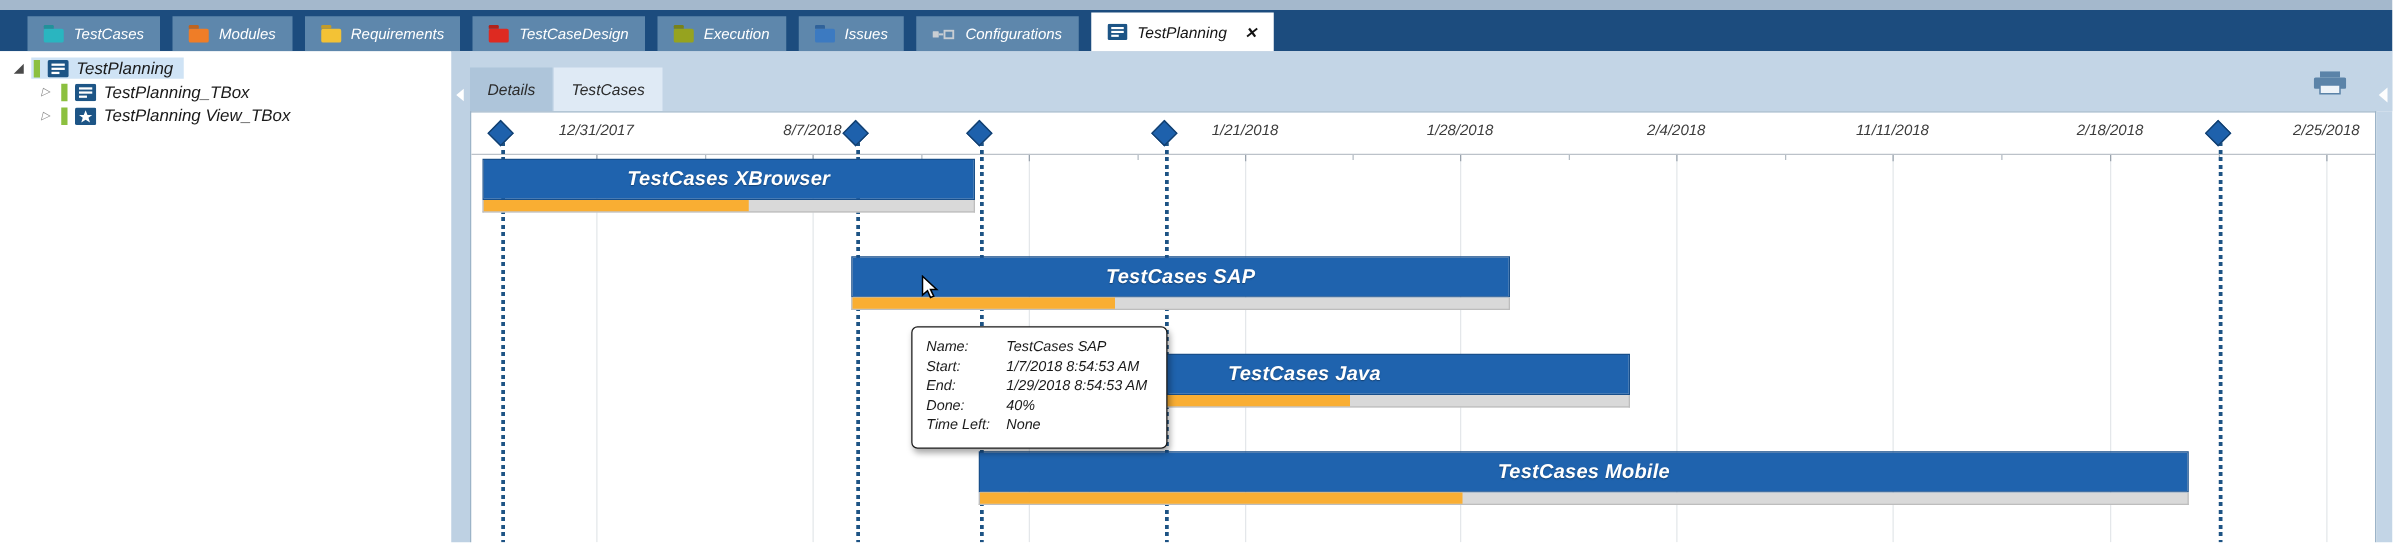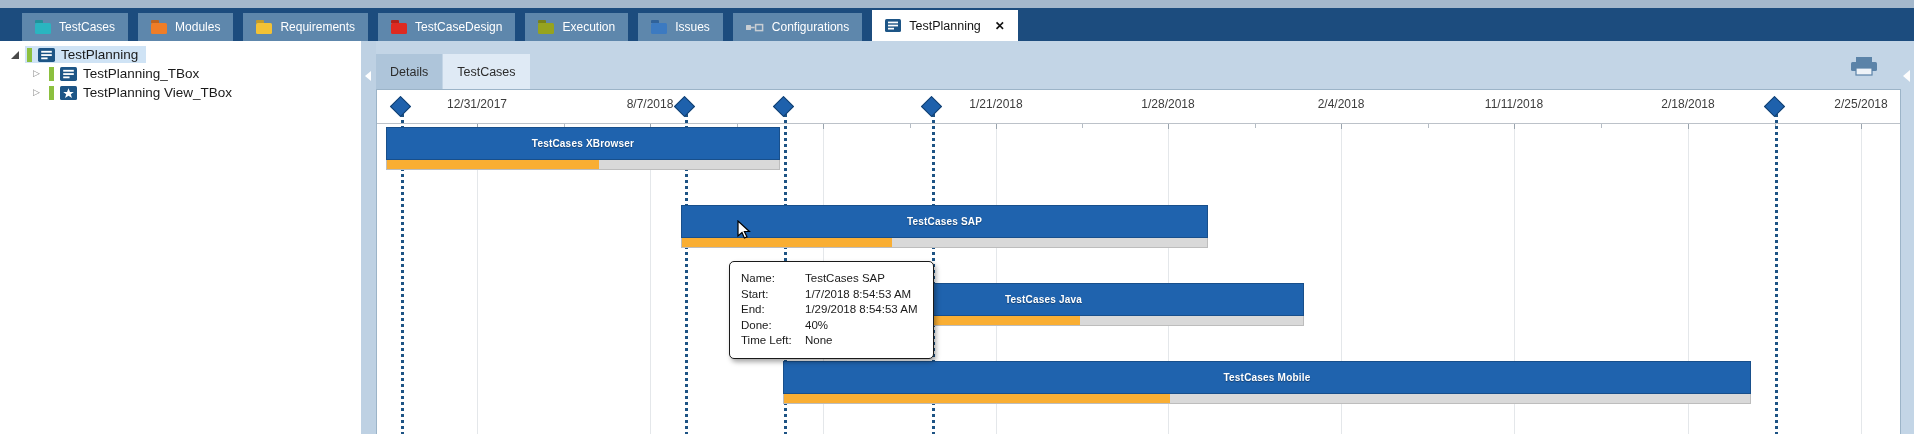--- a/index.html
+++ b/index.html
@@ -4,7 +4,7 @@
 <style>
   html,body{margin:0;padding:0;}
   body{font-family:"Liberation Sans",sans-serif;background:#fff;}
-  #app{position:relative;width:1914px;height:434px;overflow:hidden;background:#fff;}
+  #app{position:relative;width:1914px;height:434px;overflow:hidden;background:#fff;font-style:italic;}
 
   
   .top-strip{position:absolute;left:0;top:0;width:100%;height:8px;background:var(--top-strip);}

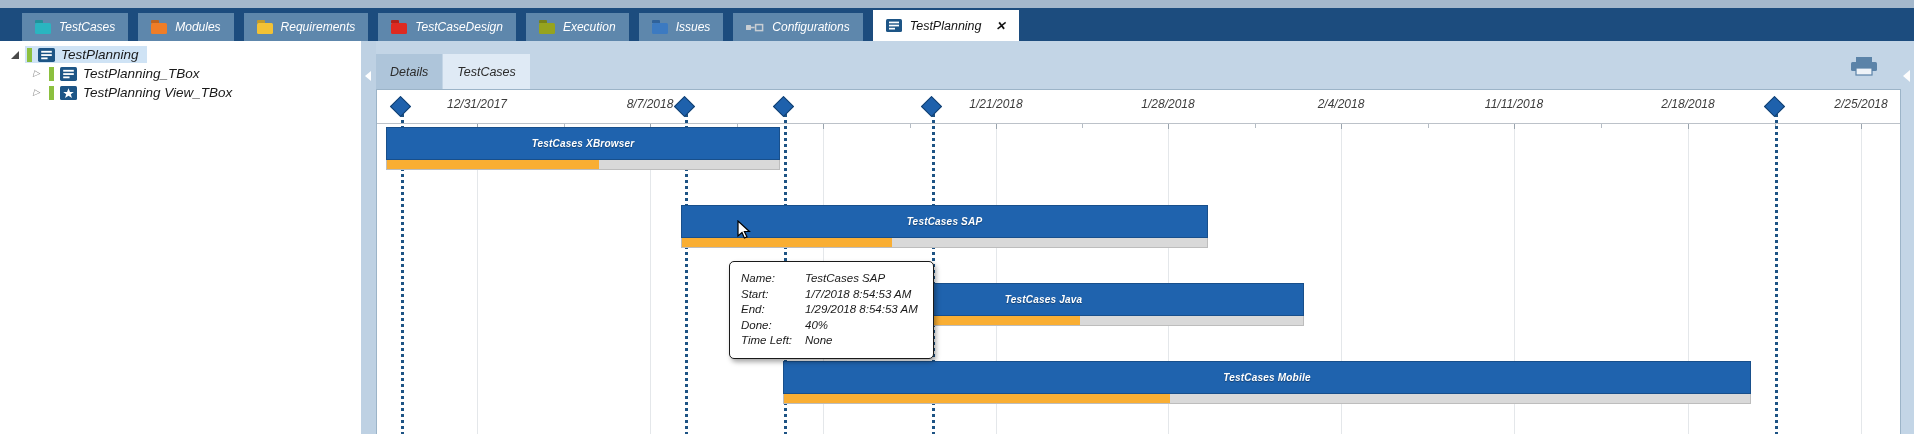--- a/index.html
+++ b/index.html
@@ -67,7 +67,7 @@
   .task-bar{height:33px;background:linear-gradient(var(--bar-blue) 0%, var(--bar-blue) 100%);
             border:1px solid var(--bar-blue-border);box-sizing:border-box;
             display:flex;align-items:center;justify-content:center;color:#fff;font-weight:700;
-            font-size:10px;letter-spacing:.2px;text-shadow:0 1px 1px rgba(0,0,0,.35);}
+            font-size:16px;letter-spacing:.2px;text-shadow:0 1px 1px rgba(0,0,0,.35);}
   .task-track{height:10px;background:var(--progress-track);border:1px solid #bdbdbd;border-top:none;
               box-sizing:border-box;}
   .task-done{height:100%;background:var(--progress-orange);}

